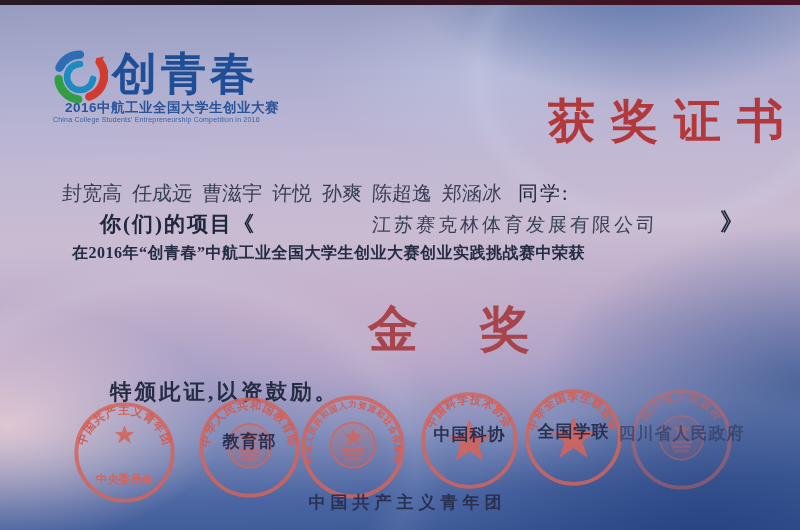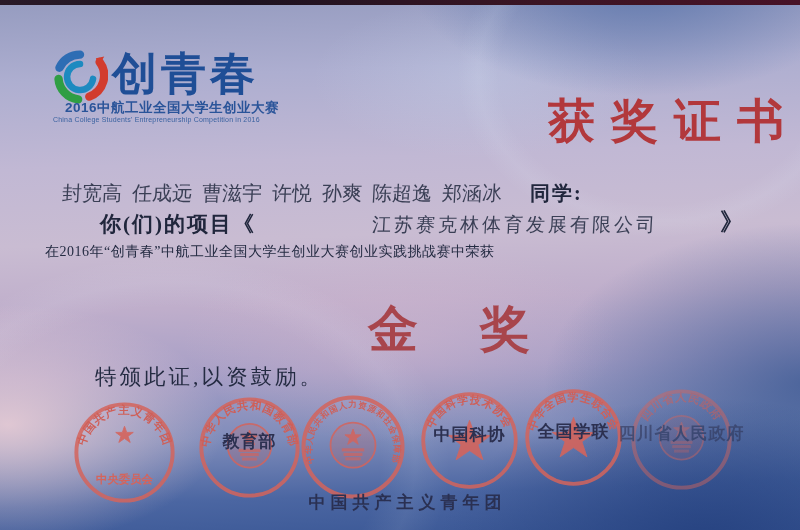--- a/index.html
+++ b/index.html
@@ -38,7 +38,7 @@
   .hand{color:#3a3f55;transform:skewX(-3deg);display:inline-block;}
 
   .names-row{position:absolute;left:62px;top:176px;white-space:pre;font-size:20px;}
-  .names-row .suffix{margin-left:28px;font-weight:bold;color:#20263c;letter-spacing:2px;transform:none;}
+  .names-row .suffix{margin-left:16px;font-weight:normal;color:#20263c;letter-spacing:2px;transform:none;}
   .project-prefix{position:absolute;left:100px;top:206px;font-size:21px;font-weight:bold;color:#20263c;letter-spacing:2px;}
   .project-name{position:absolute;left:372px;top:208px;font-size:19px;letter-spacing:3px;}
   .project-suffix{position:absolute;left:720px;top:202px;font-size:24px;font-weight:bold;color:#20263c;}

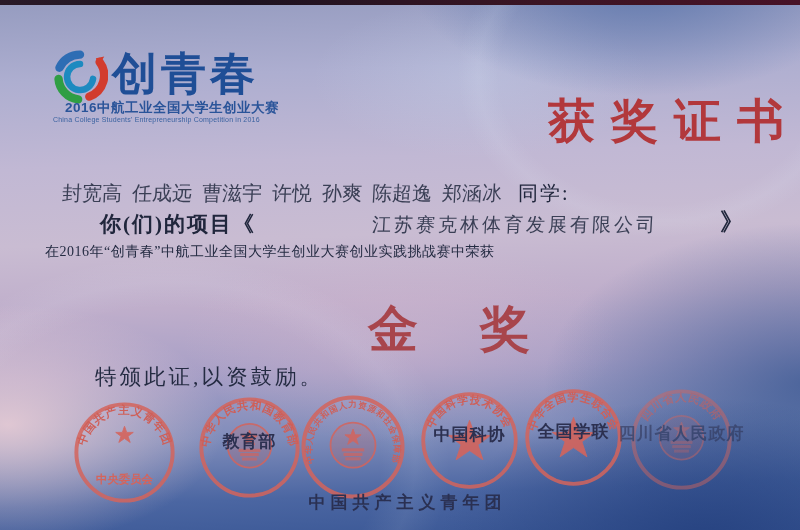--- a/index.html
+++ b/index.html
@@ -42,7 +42,7 @@
   .project-prefix{position:absolute;left:100px;top:206px;font-size:21px;font-weight:bold;color:#20263c;letter-spacing:2px;}
   .project-name{position:absolute;left:372px;top:208px;font-size:19px;letter-spacing:3px;}
   .project-suffix{position:absolute;left:720px;top:202px;font-size:24px;font-weight:bold;color:#20263c;}
-  .statement{position:absolute;left:45px;top:239px;margin:0;font-size:14px;font-weight:normal;color:#242b42;letter-spacing:.5px;}
+  .statement{position:absolute;left:72px;top:239px;margin:0;font-size:16px;font-weight:bold;color:#242b42;letter-spacing:.5px;}
   .award{position:absolute;left:368px;top:292px;display:flex;gap:62px;
     font-size:50px;font-weight:bold;color:#a8454c;}
   .closing{position:absolute;left:95px;top:358px;margin:0;font-size:21.5px;font-weight:normal;color:#242b42;letter-spacing:3px;}

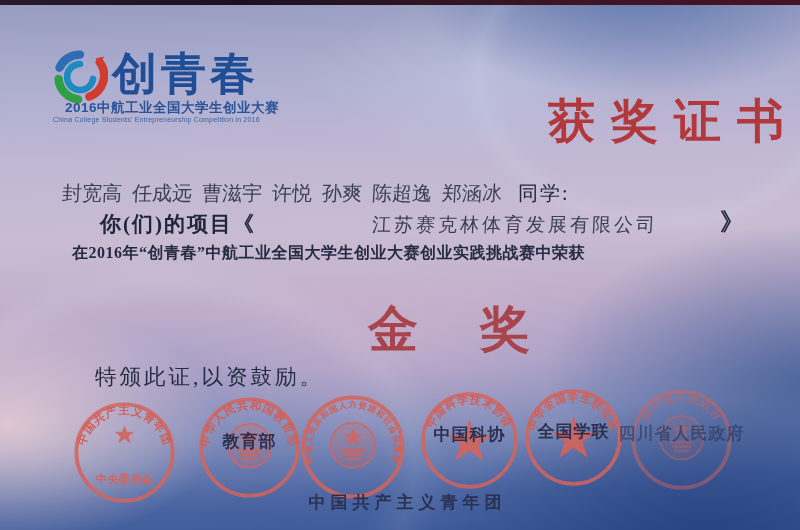--- a/index.html
+++ b/index.html
@@ -45,7 +45,7 @@
   .statement{position:absolute;left:72px;top:239px;margin:0;font-size:16px;font-weight:bold;color:#242b42;letter-spacing:.5px;}
   .award{position:absolute;left:368px;top:292px;display:flex;gap:62px;
     font-size:50px;font-weight:bold;color:#a8454c;}
-  .closing{position:absolute;left:95px;top:358px;margin:0;font-size:21.5px;font-weight:normal;color:#242b42;letter-spacing:3px;}
+  .closing{position:absolute;left:95px;top:358px;margin:15px;font-size:21.5px;font-weight:bold;color:#242b42;letter-spacing:3px;}
   .date{position:absolute;left:295px;top:487px;width:225px;margin:0;text-align:center;
     font-size:17px;font-weight:bold;color:#2a3052;letter-spacing:5px;}
 

